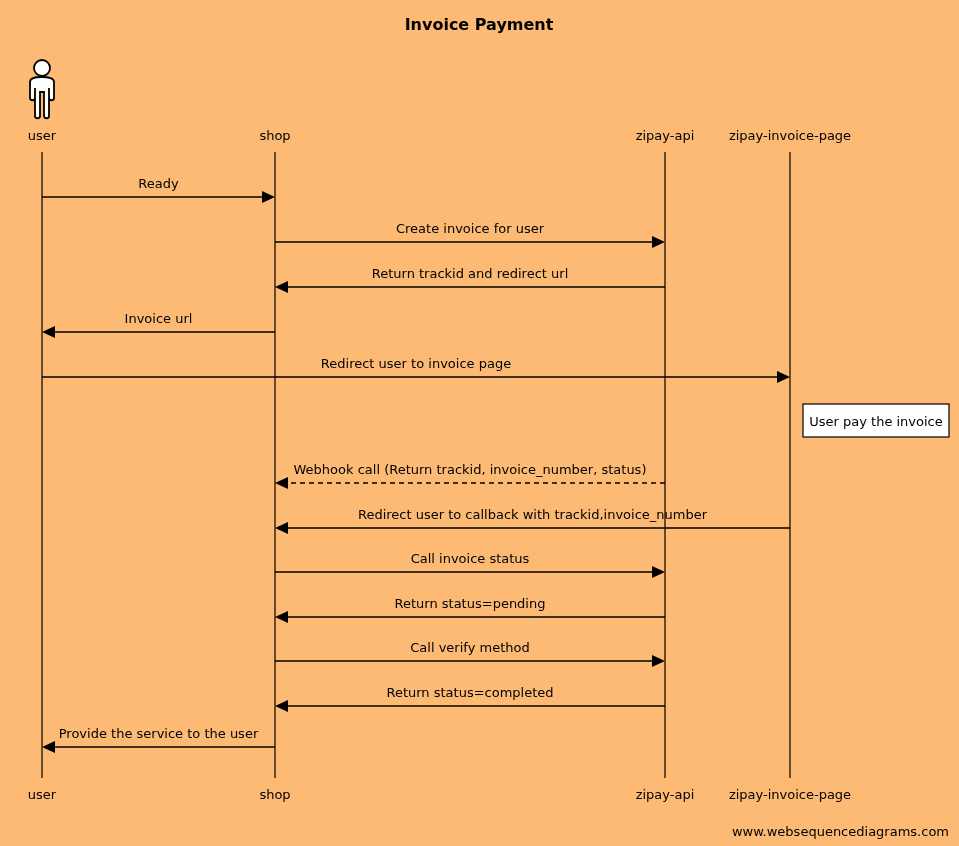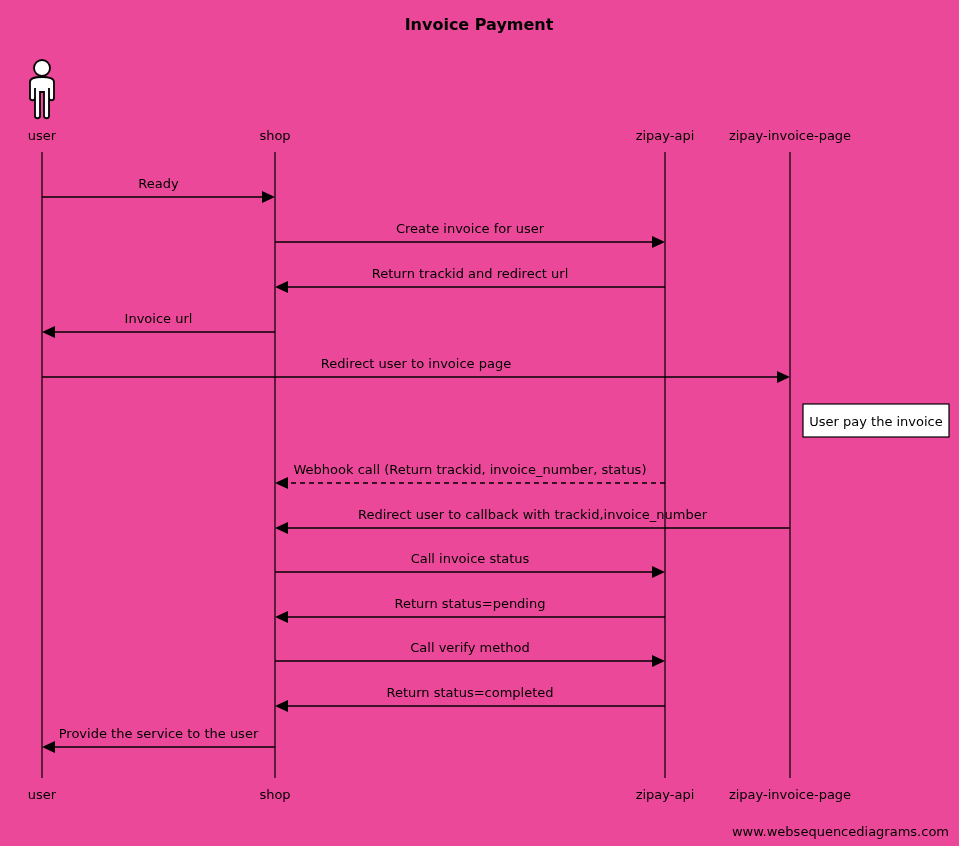--- a/index.html
+++ b/index.html
@@ -11,7 +11,7 @@
     position: relative;
     width: 959px;
     height: 846px;
-    background: #ec4899;
+    background: #fdba74;
     font-family: "DejaVu Sans", "Liberation Sans", sans-serif;
     overflow: hidden;
   }

